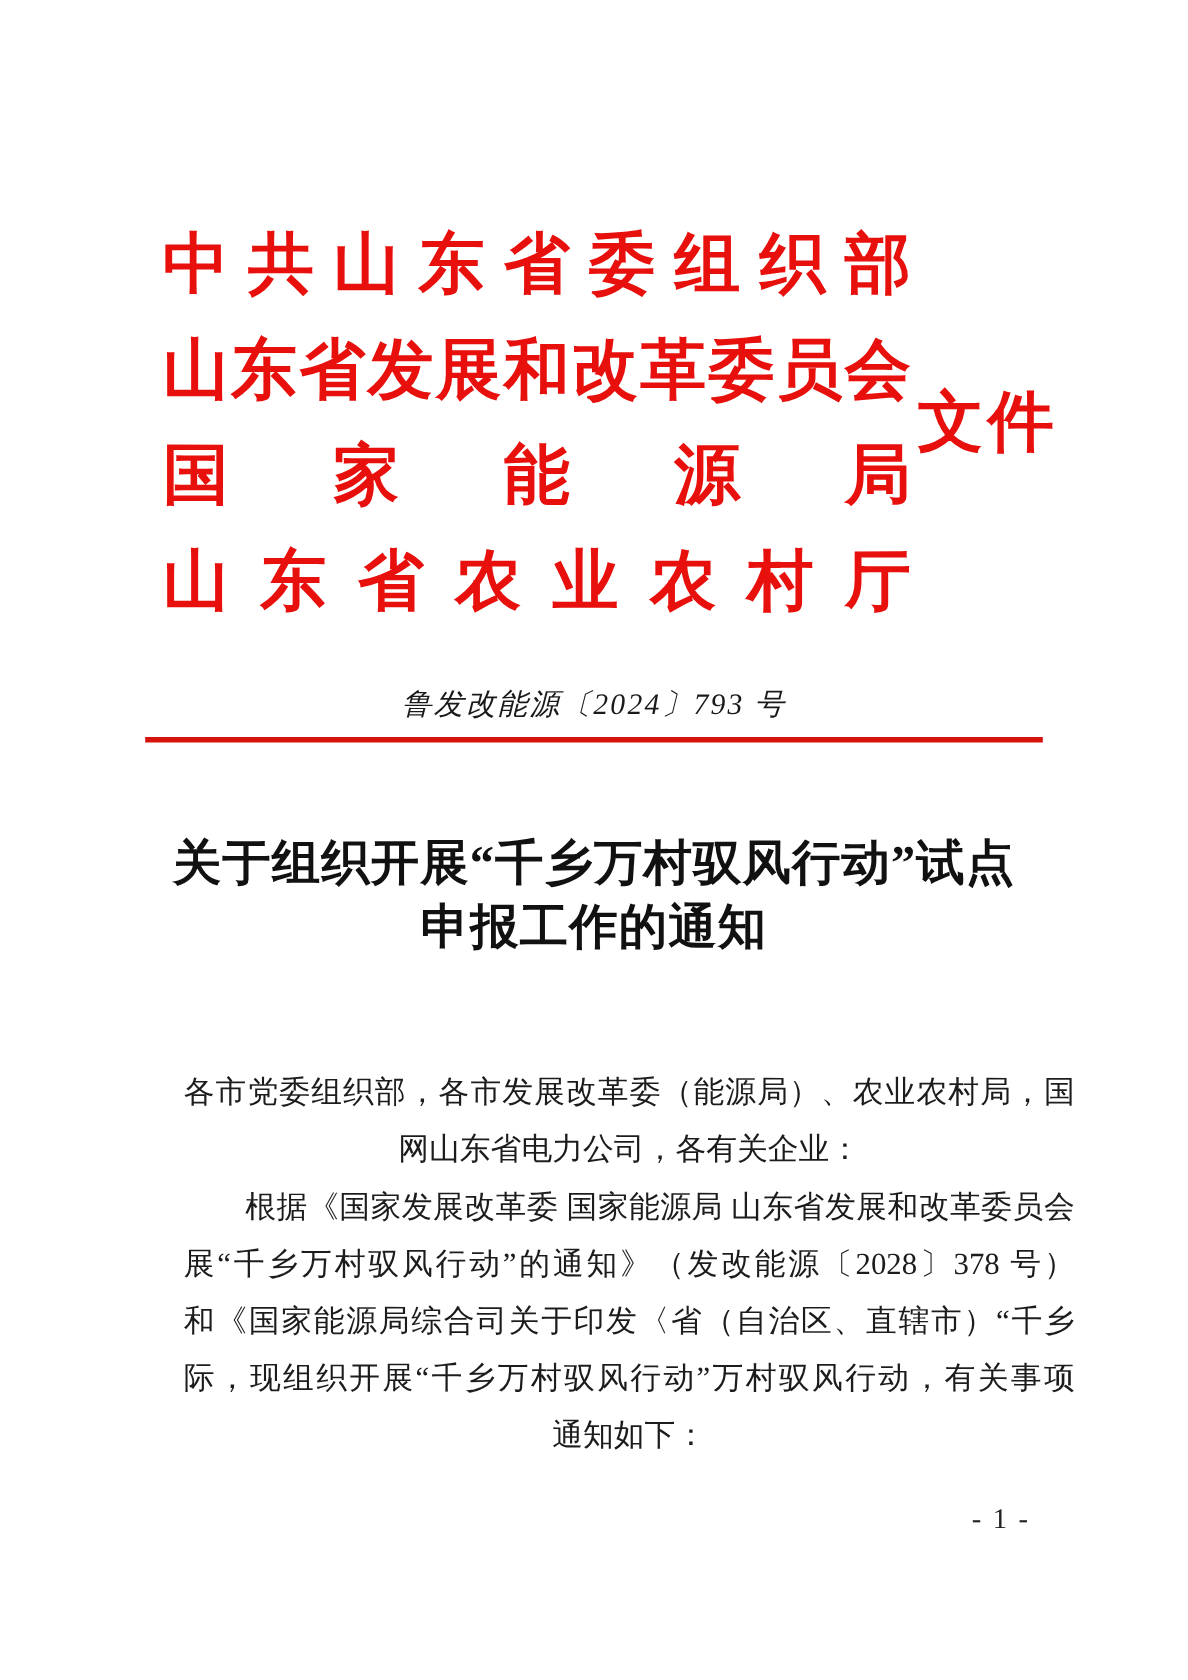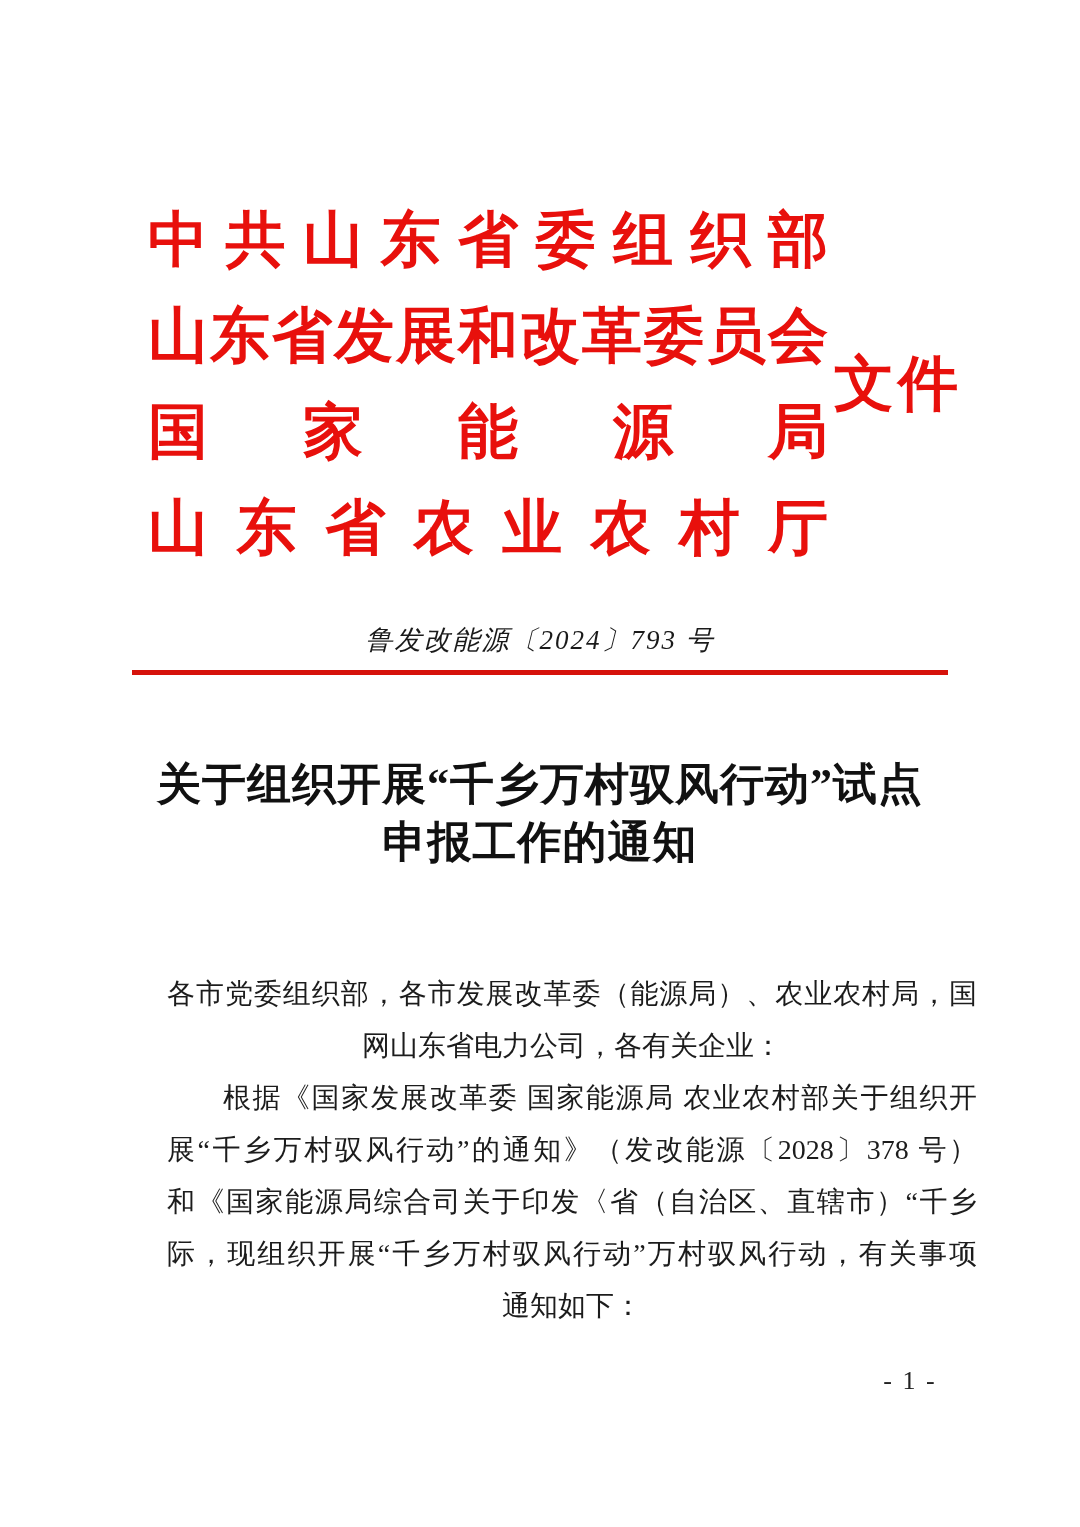--- a/index.html
+++ b/index.html
@@ -70,7 +70,7 @@
   <div class="body">
     <div class="ln just">各市党委组织部，各市发展改革委（能源局）、农业农村局，国</div>
     <div class="ln">网山东省电力公司，各有关企业：</div>
-    <div class="ln just indent">根据《国家发展改革委 国家能源局 农业农村部关于组织开</div>
+    <div class="ln just indent">根据《国家发展改革委 国家能源局 山东省发展和改革委员会</div>
     <div class="ln just">展“千乡万村驭风行动”的通知》（发改能源〔2028〕378 号）</div>
     <div class="ln just">和《国家能源局综合司关于印发〈省（自治区、直辖市）“千乡</div>
     <div class="ln just">际，现组织开展“千乡万村驭风行动”万村驭风行动，有关事项</div>

